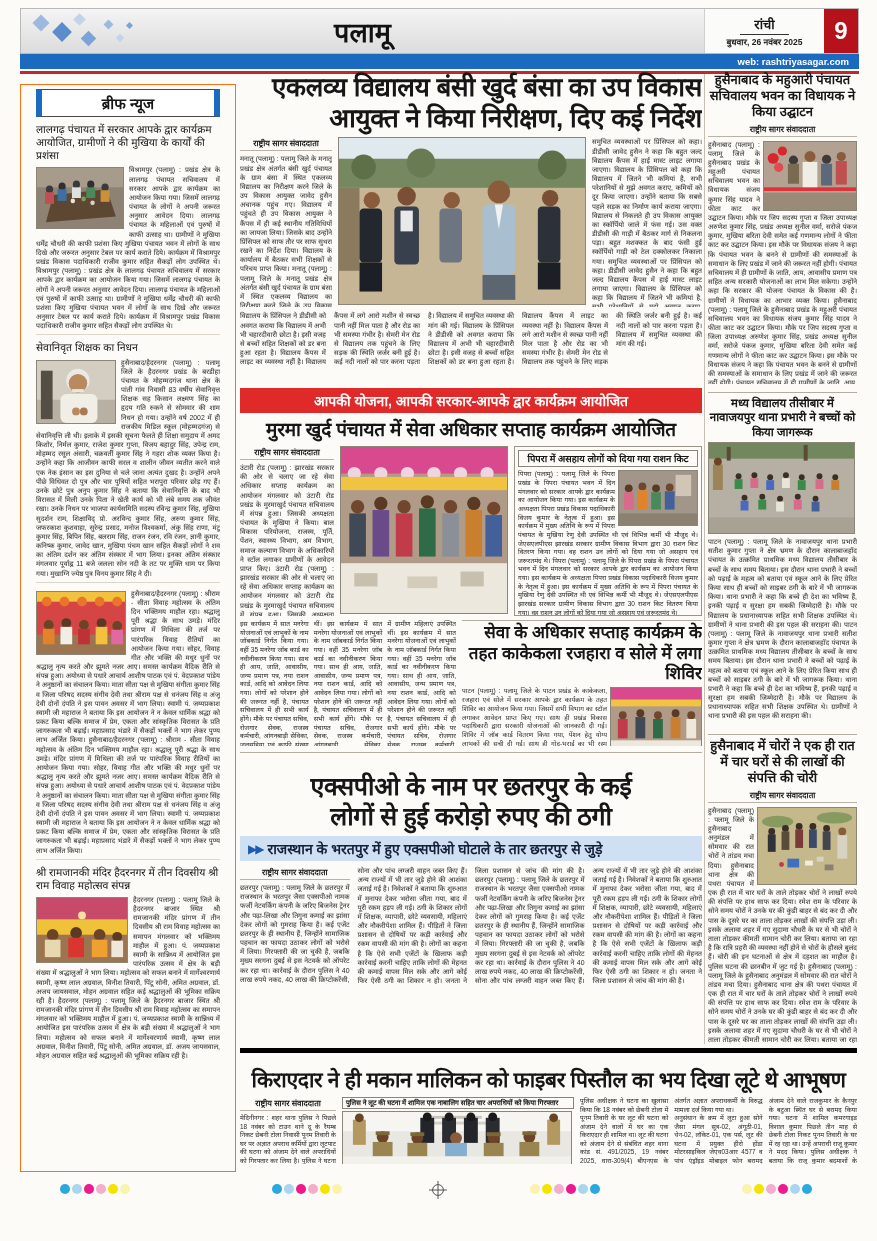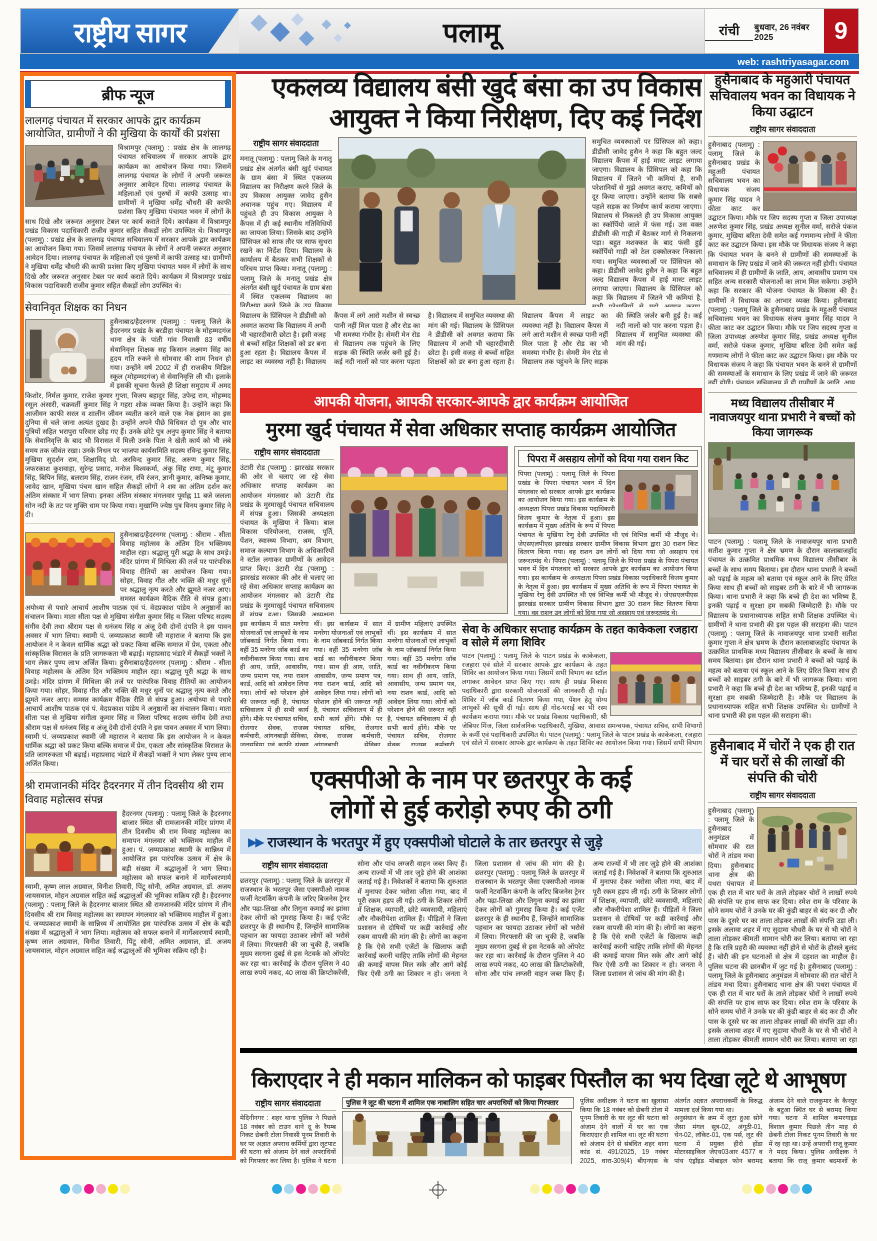--- a/index.html
+++ b/index.html
@@ -95,7 +95,6 @@
 
   <header class="mast">
     <div class="mast-row">
-      <div class="mast-logo">राष्ट्रीय सागर</div>
       <div class="mast-mid">
         <span class="dia" style="left:14px;top:8px;width:12px;height:12px;background:#9db9dd"></span>
         <span class="dia" style="left:34px;top:16px;width:14px;height:14px;background:#5c8ccc"></span>

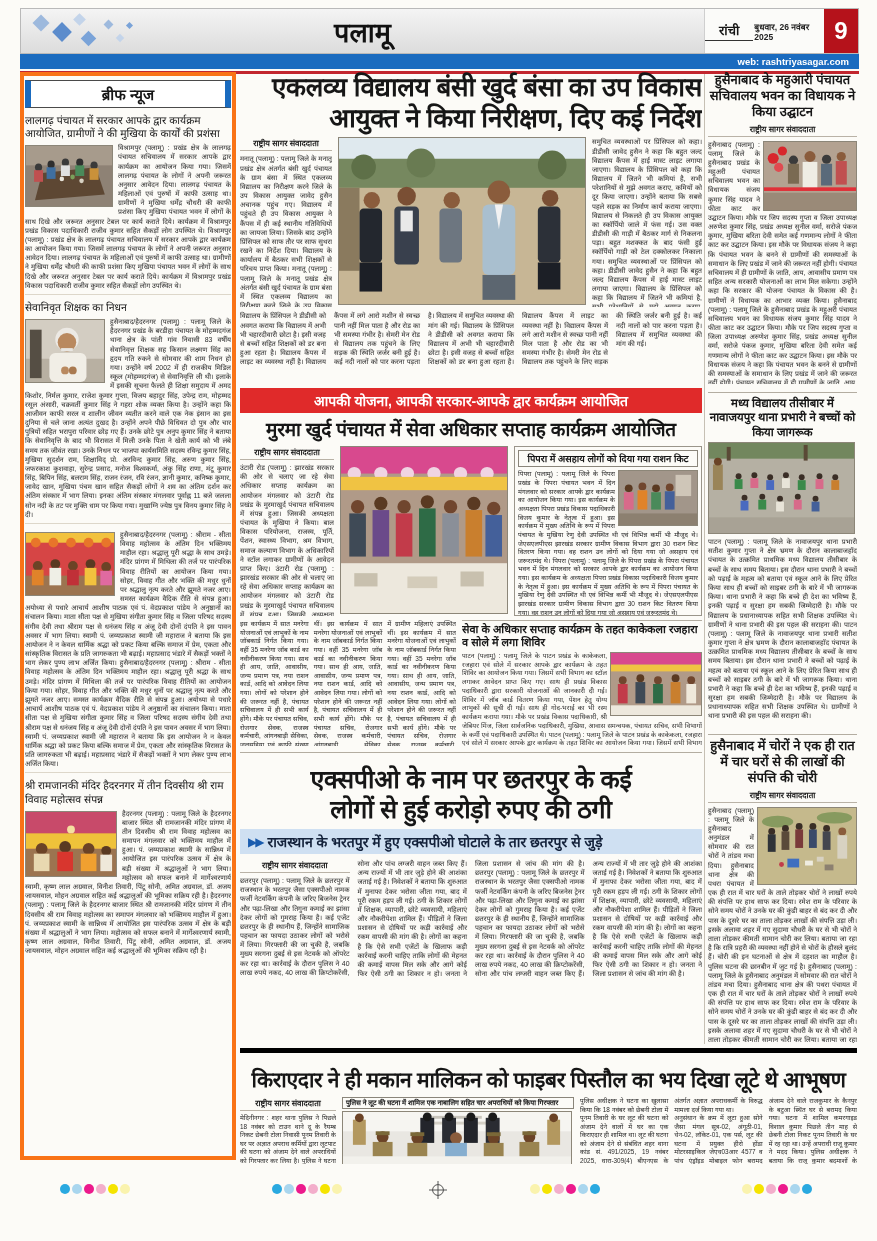--- a/index.html
+++ b/index.html
@@ -13,7 +13,7 @@
   .mast-mid{flex:1;background:linear-gradient(180deg,#f4f4f4,#dcdcdc);display:flex;align-items:center;justify-content:center;position:relative}
   .mast-mid .ptitle{font-size:27px;font-weight:bold;color:#111;z-index:2}
   .dia{position:absolute;display:block;transform:rotate(45deg)}
-  .mast-date{width:120px;background:#fbfbf9;border-left:1px solid #cfcfcf;display:flex;align-items:center;justify-content:center;gap:1px}
+  .mast-date{width:120px;background:#fbfbf9;border-left:1px solid #cfcfcf;display:flex;flex-direction:column;align-items:center;justify-content:center;gap:1px}
   .mast-city{font-size:13px;font-weight:bold;border-bottom:1px solid #333;padding:0 14px 1px}
   .mast-d{font-size:8.5px;font-weight:bold;color:#222}
   .mast-page{width:34px;background:#b5121b;color:#fff;display:flex;align-items:center;justify-content:center;font-size:24px;font-weight:bold}

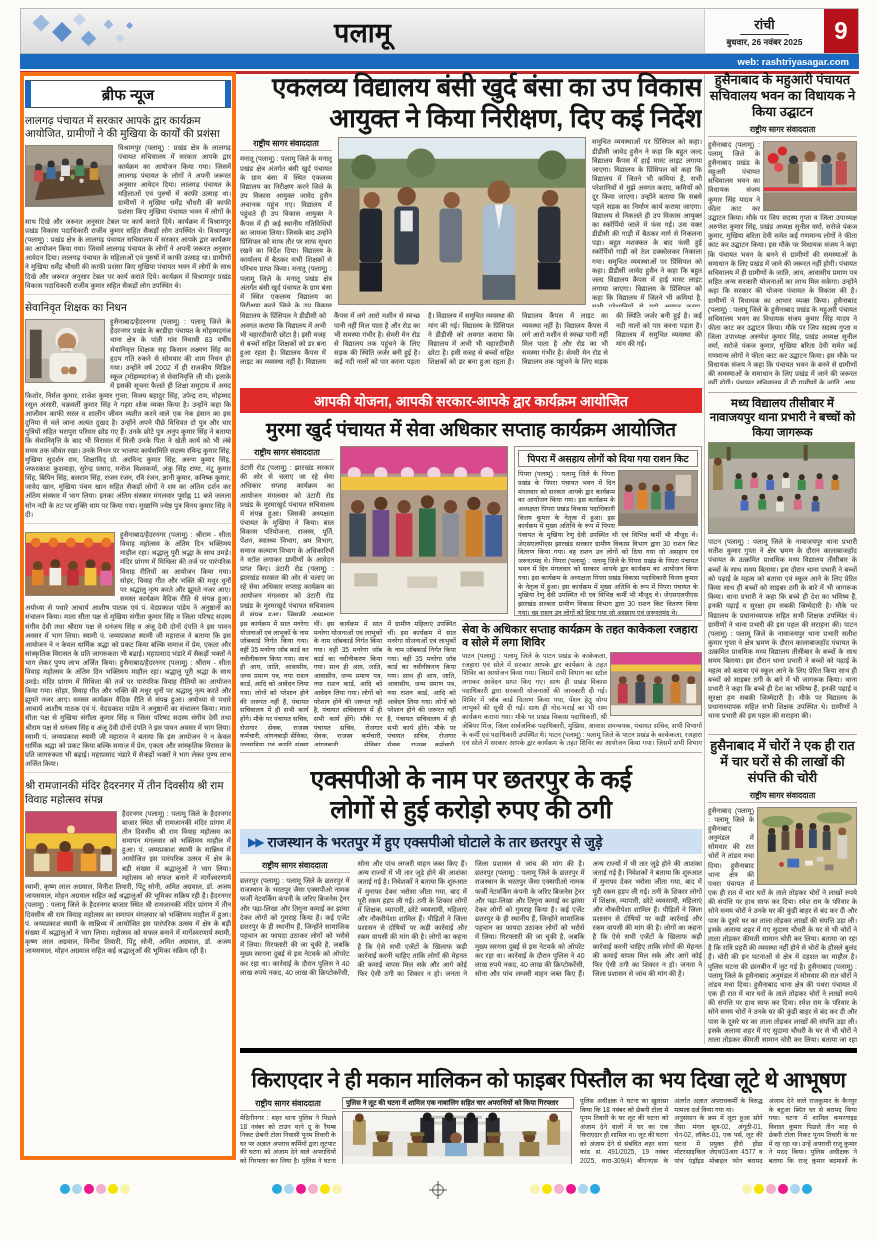--- a/index.html
+++ b/index.html
@@ -27,7 +27,7 @@
   .vrule{position:absolute;width:1px;background:#c6c0b4}
   section,aside{overflow:hidden}
   
-  #sidebar{position:absolute;left:20px;top:72px;width:216px;height:1088px;border:4px solid #f97316;padding:4px 1px}
+  #sidebar{position:absolute;left:20px;top:84px;width:216px;height:1088px;border:1px solid #f97316;padding:4px 15px}
   .brief-head{border:1.5px solid #4a4a4a;border-left:6px solid #1a6bbf;border-right:6px solid #1a6bbf;background:#fff;text-align:center;font-size:15px;font-weight:bold;padding:3px 0;margin-bottom:6px}
   .s-item{border-bottom:1px solid #ddd7ca;margin-bottom:6px;padding-bottom:4px;overflow:hidden}
   .s-head{font-size:10.5px;font-weight:normal;line-height:1.25;margin-bottom:3px}

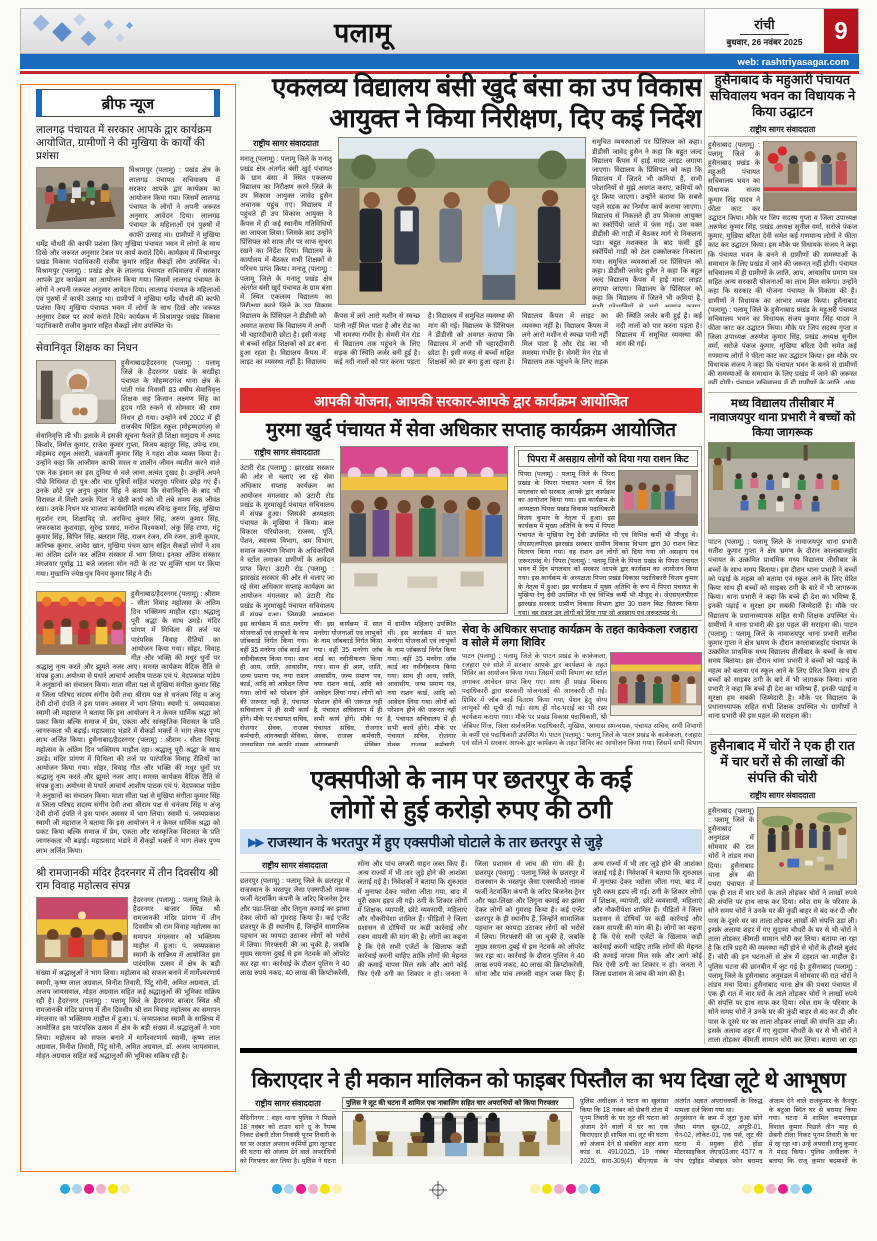--- a/index.html
+++ b/index.html
@@ -58,7 +58,7 @@
   .band-bottom{display:flex;gap:6px;margin-top:4px;height:140px}
   .band-cols{width:216px;column-count:3;column-gap:5px;overflow:hidden;font-size:6.5px}
   .kake{flex:1;border-top:1px solid #b3ada1;padding-top:2px;overflow:hidden}
-  .kake-h{font-size:11px;font-weight:bold;text-align:left;line-height:1.22;margin-bottom:2px}
+  .kake-h{font-size:17px;font-weight:bold;text-align:right;line-height:1.22;margin-bottom:2px}
   .kake-ph{float:right;width:92px;height:64px;margin:0 0 2px 3px}
   
   #tisibar{position:absolute;left:708px;top:392px;width:149px;height:336px;border-top:1px solid #b3ada1;padding-top:3px}

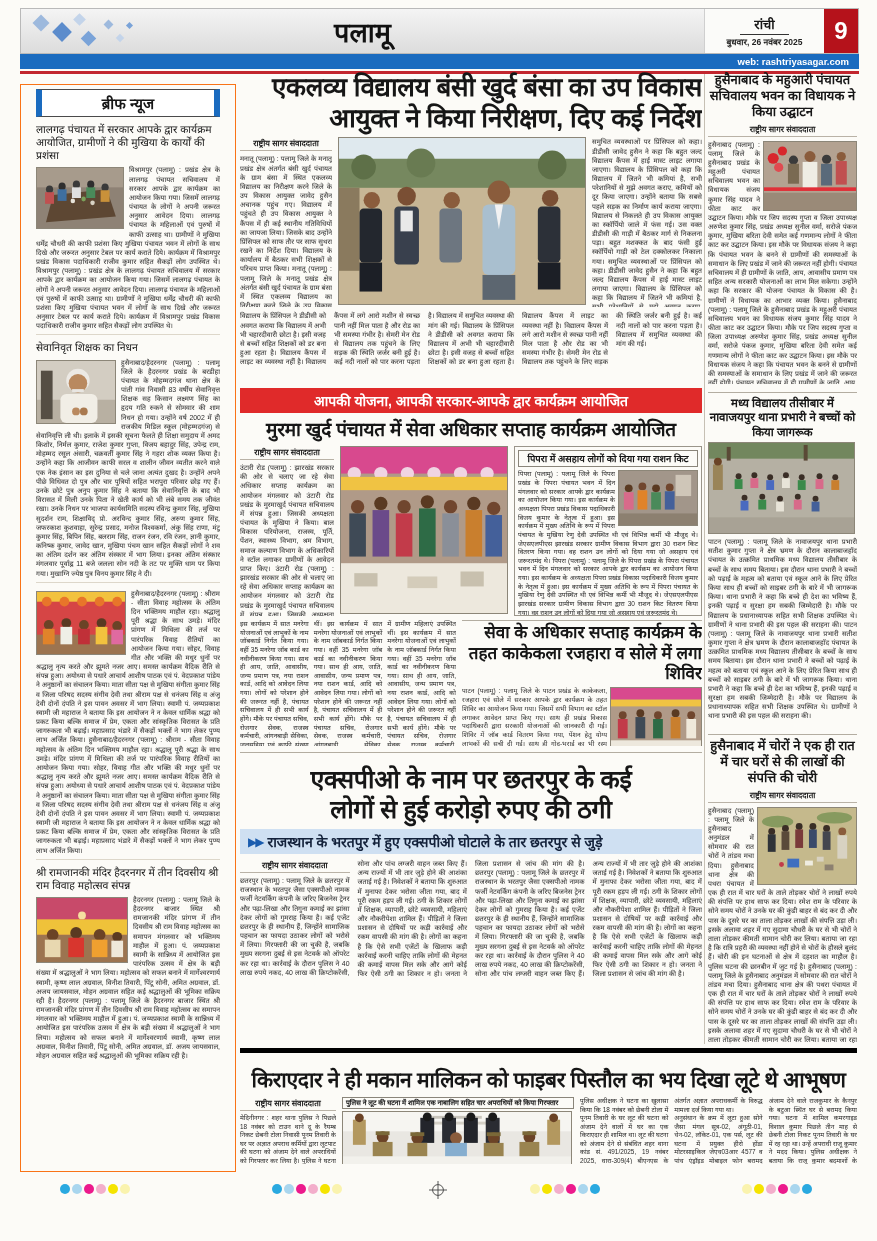--- a/index.html
+++ b/index.html
@@ -65,7 +65,7 @@
   .tis-h{font-size:11.5px;font-weight:800;text-align:center;line-height:1.25;margin-bottom:3px}
   .tis-ph{width:147px;height:92px;margin-bottom:3px}
   
-  #expo{position:absolute;left:240px;top:752px;width:462px;height:292px;border-top:1px solid #b3ada1;padding-top:11px}
+  #expo{position:absolute;left:240px;top:752px;width:462px;height:292px;border-top:1px solid #b3ada1;padding-top:18px}
   .expo-h{font-size:25px;font-weight:800;text-align:center;line-height:1.2;letter-spacing:-.3px}
   .kicker{display:flex;align-items:center;gap:5px;background:#cfe0f2;margin:5px 0;padding:3px 8px;font-size:14px;font-weight:bold;color:#13213a}
   .kicker .arr{color:#1a5cae;font-size:12px;letter-spacing:-2px}

